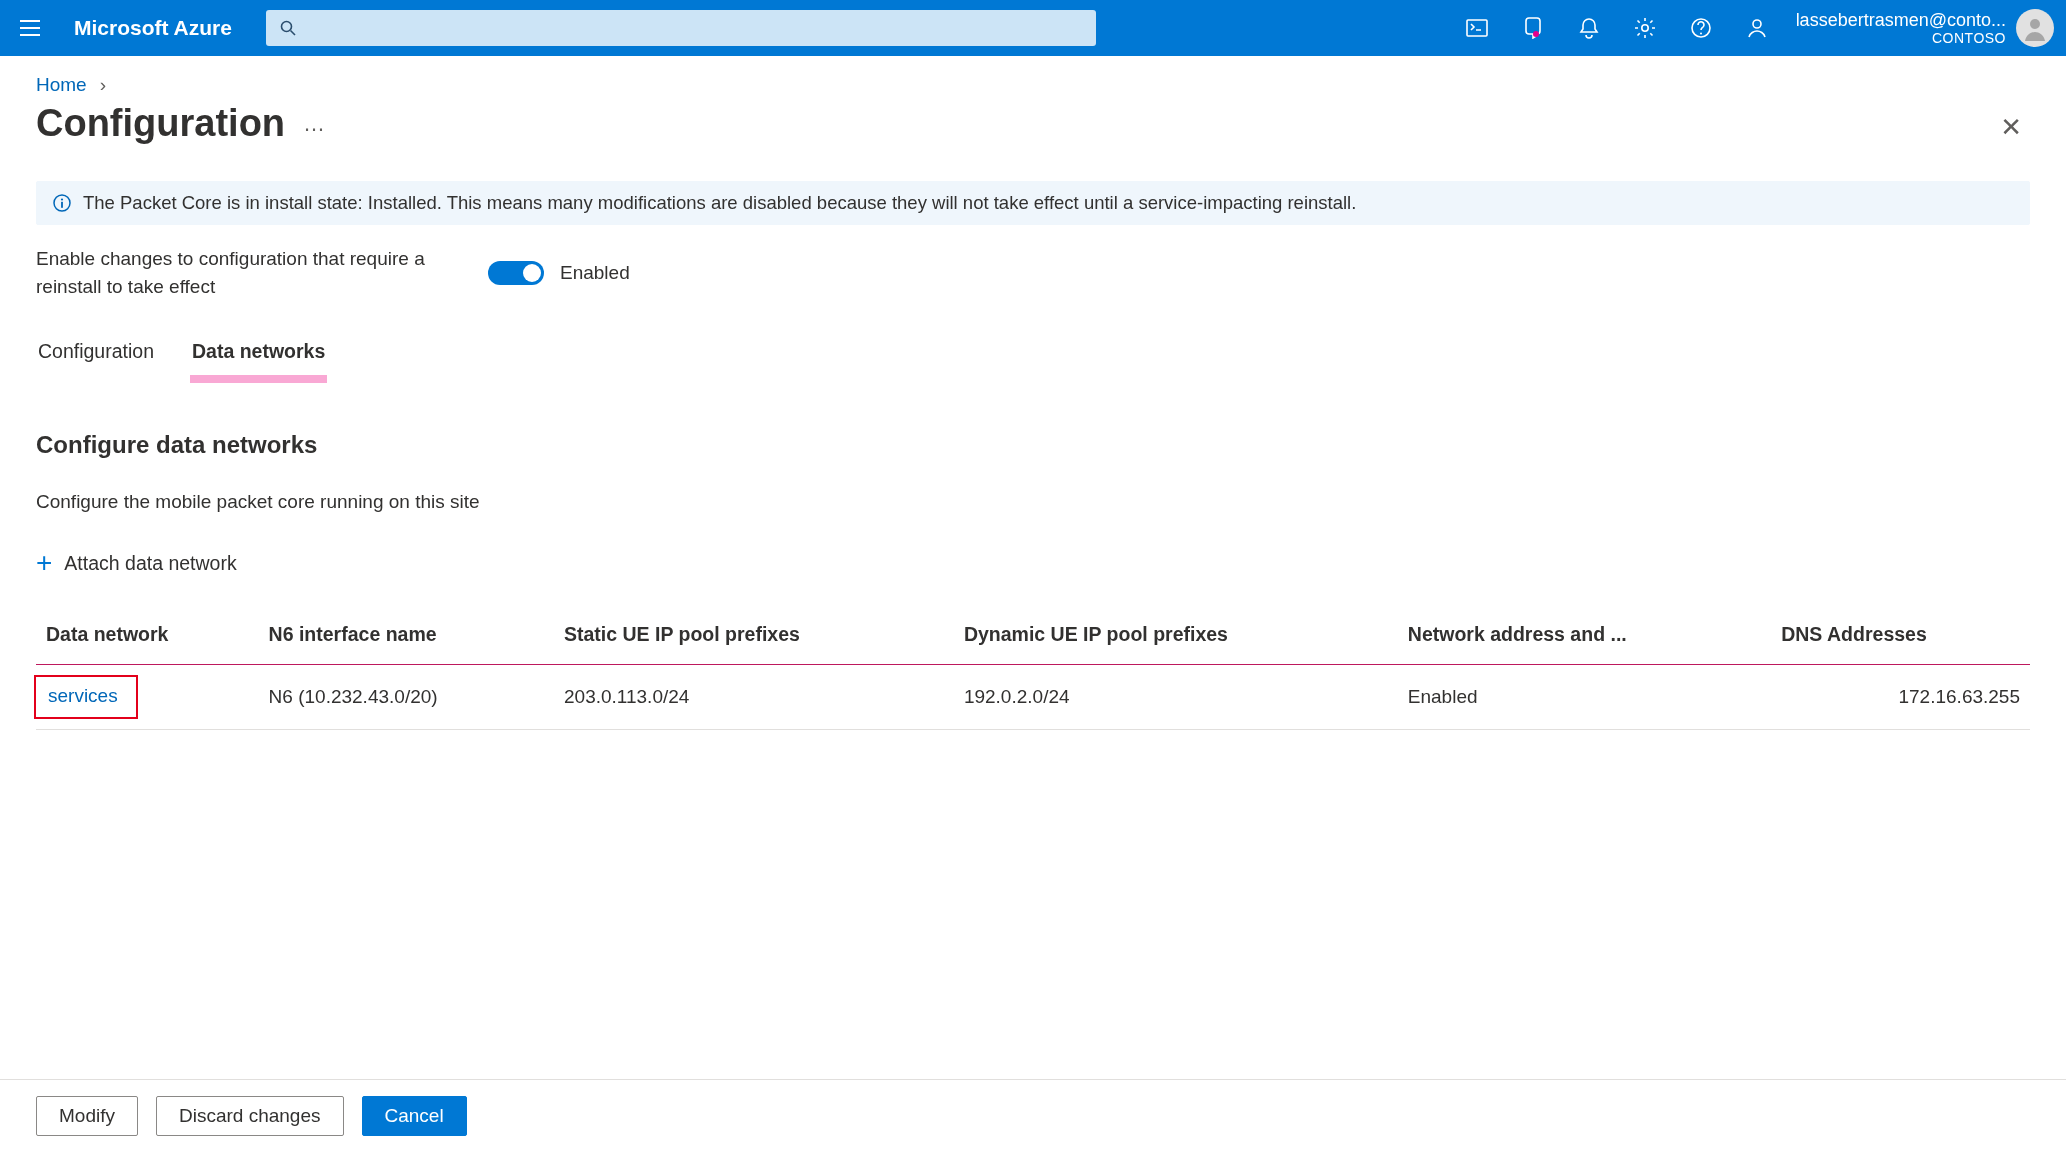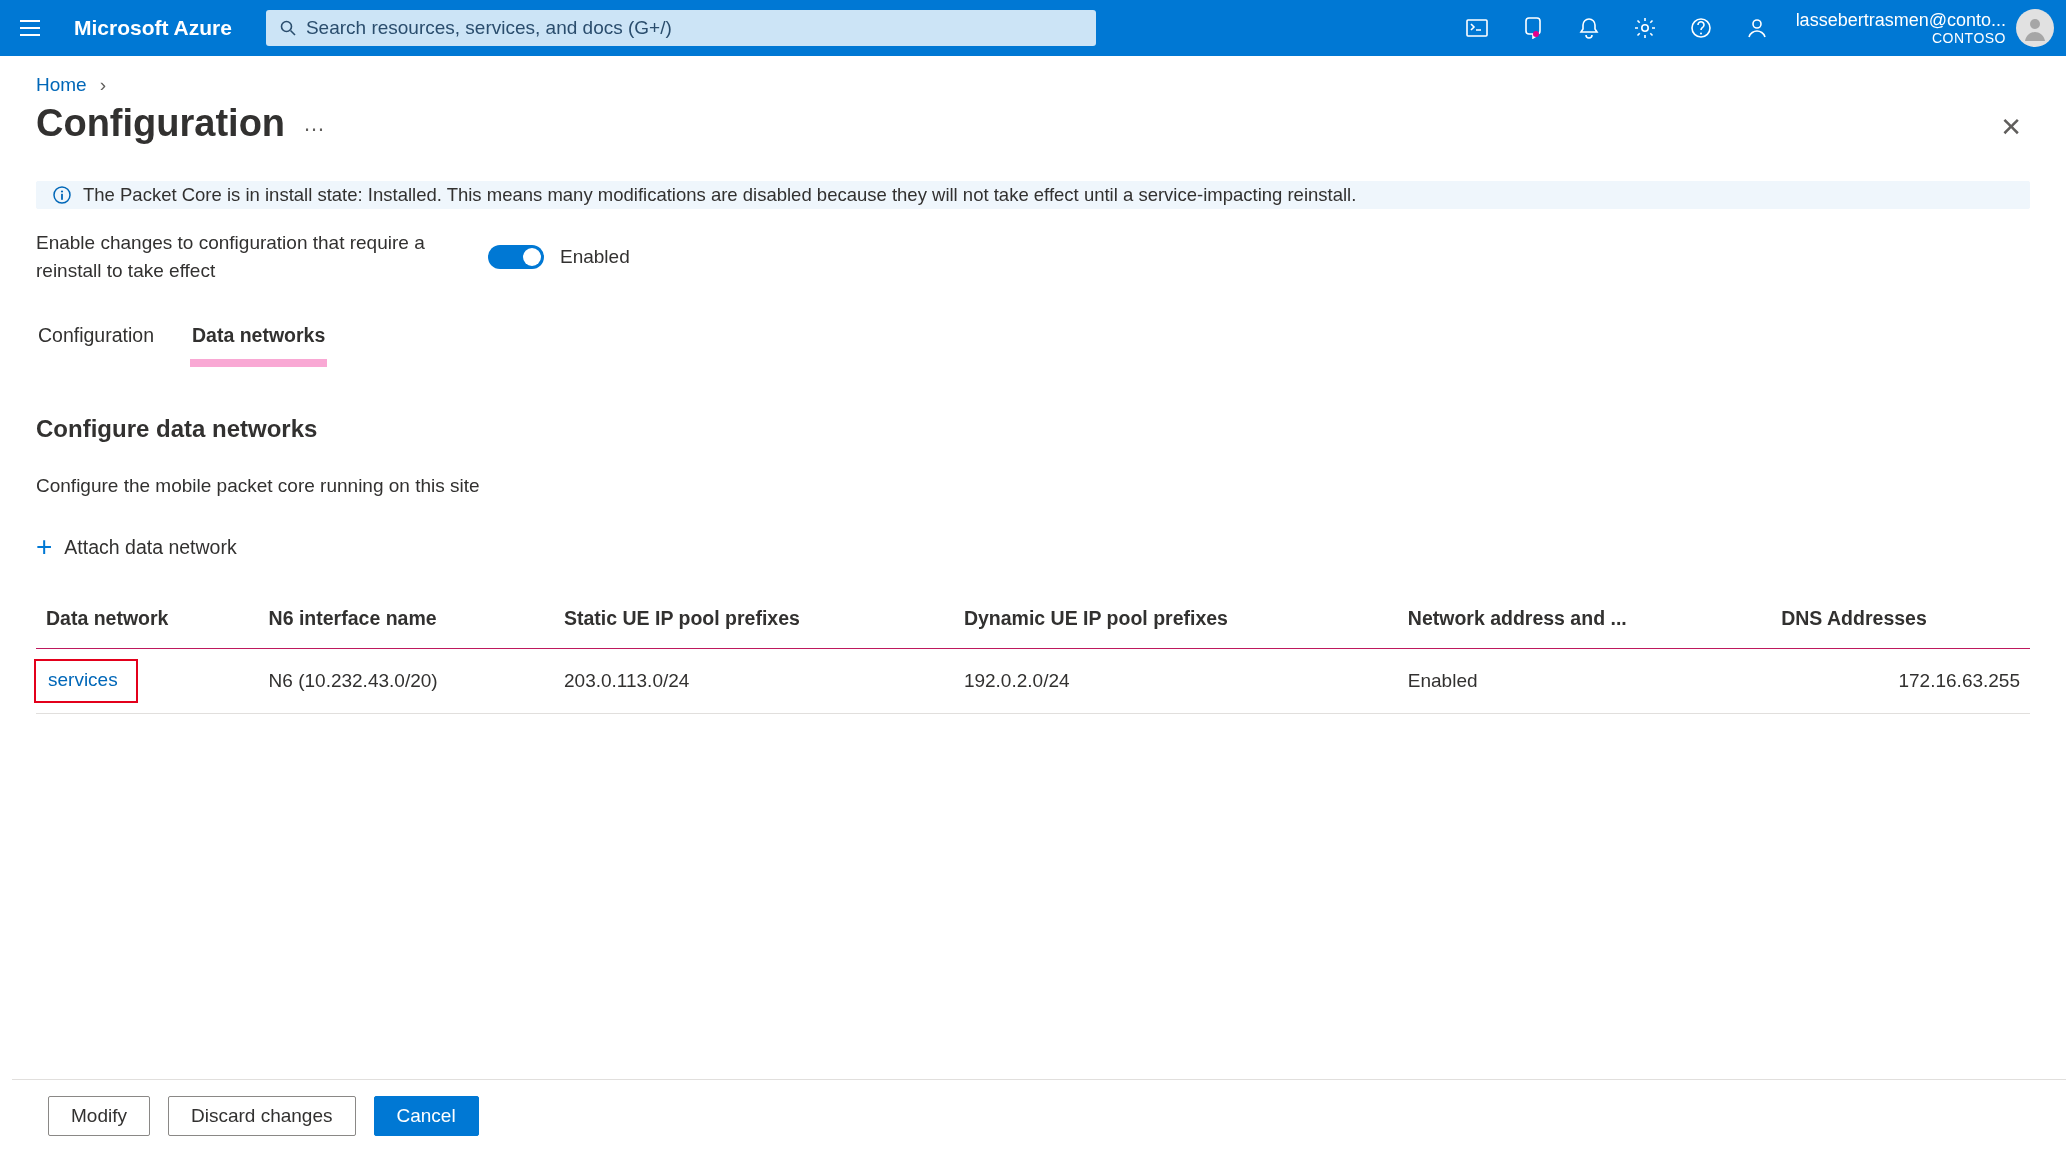--- a/index.html
+++ b/index.html
@@ -91,7 +91,6 @@
           <line x1="10.5" y1="10.5" x2="15" y2="15" stroke="#2a4d6d" stroke-width="1.6"></line>
         </svg>
     </span>
-    <input type="text" placeholder="Search resources, services, and docs (G+/)" style="">
   </div>
   <div class="topbar-spacer"></div>
   <div class="topbar-icons">

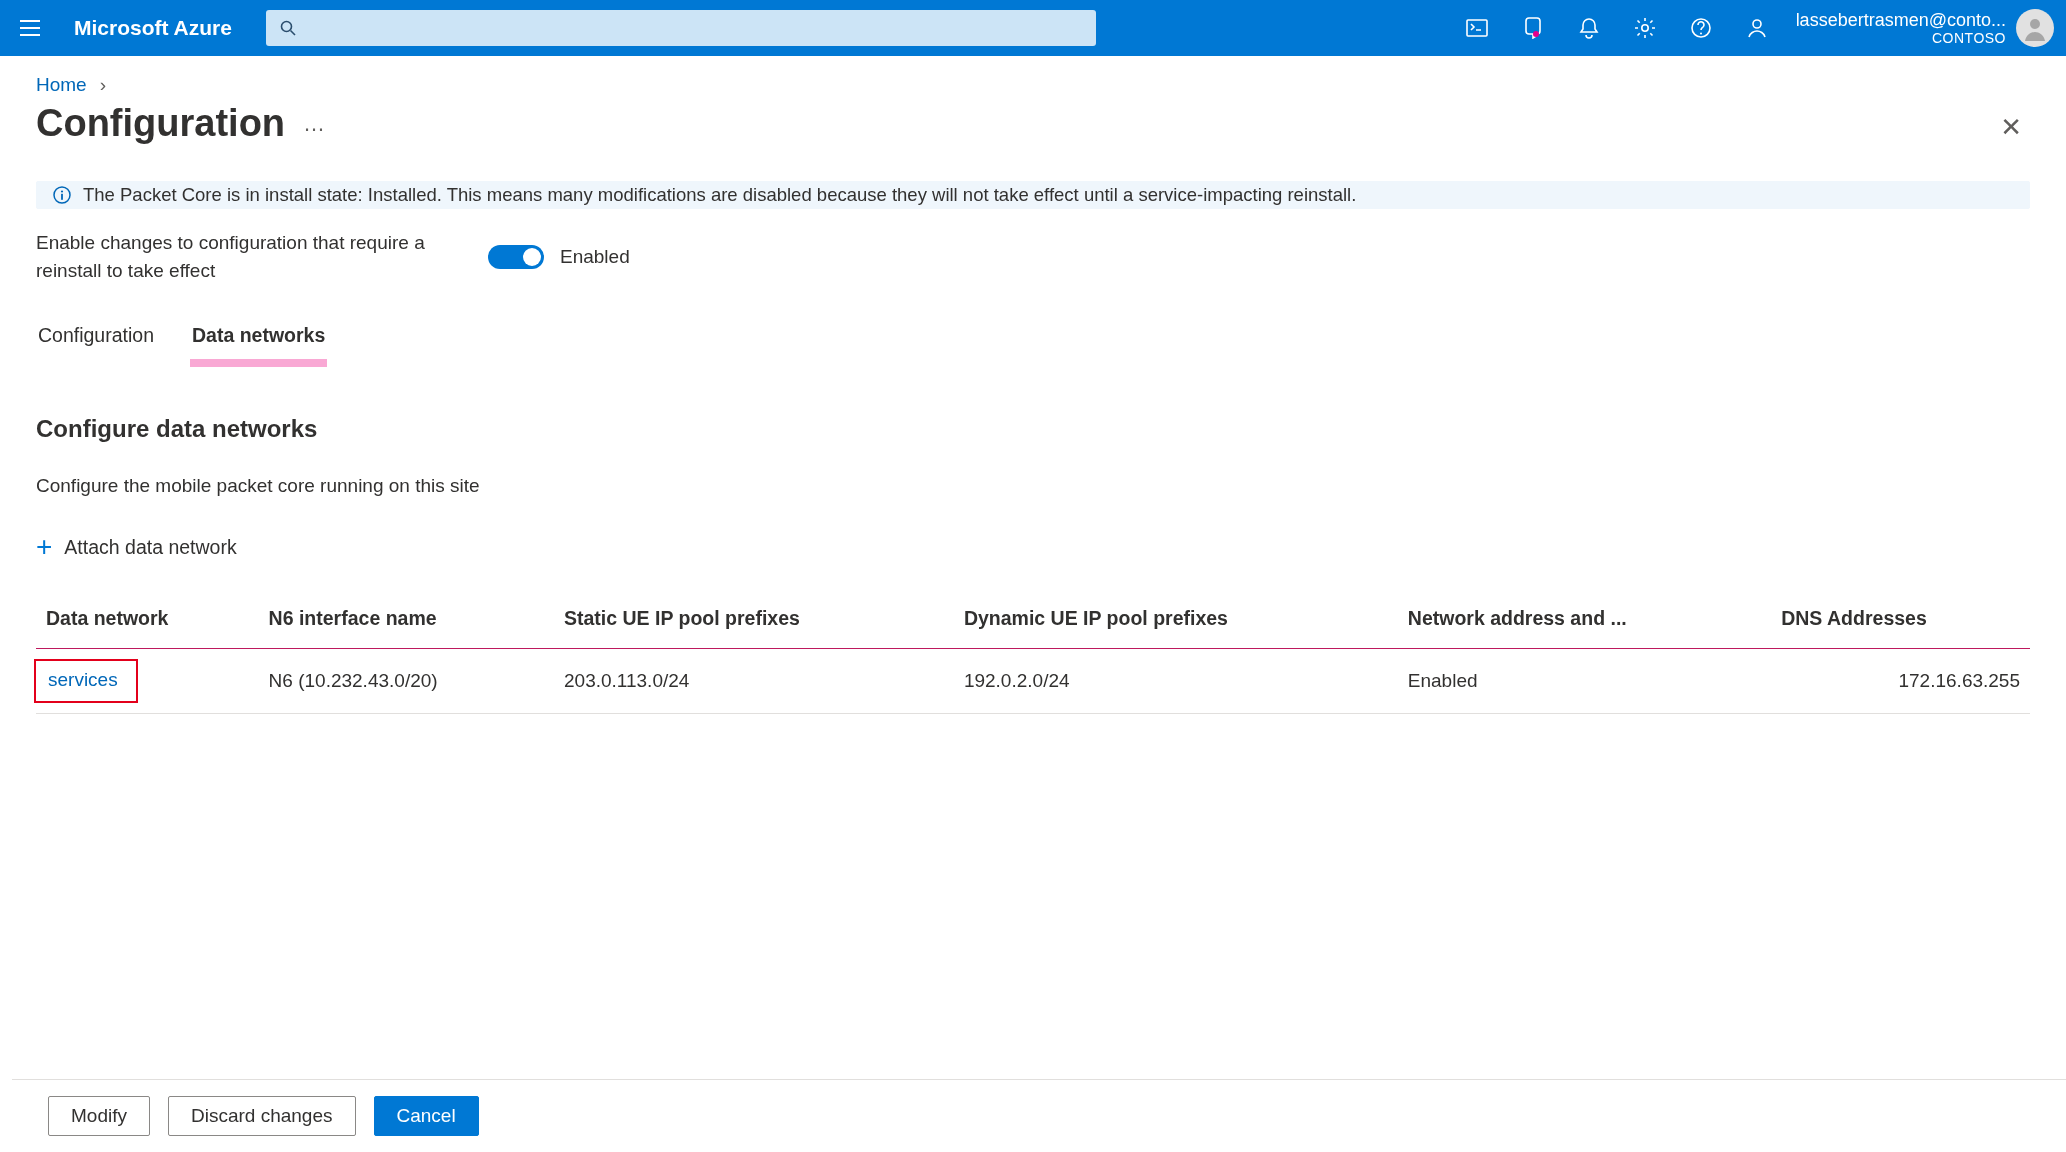--- a/index.html
+++ b/index.html
@@ -32,7 +32,7 @@
   .close-x { position:absolute; right: 44px; top: 56px; font-size: 26px; color:#605e5c; cursor:pointer; }
 
   
-  .info-banner { background: #eff6fc; border: 1px solid #eff6fc; border-radius: 2px; padding: 2px 16px; margin-top: 36px; display:flex; align-items:center; color:#323130; }
+  .info-banner { background: #eff6fc; border: 1px solid #eff6fc; border-radius: 2px; padding: 10px 16px; margin-top: 36px; display:flex; align-items:center; color:#323130; }
   .info-banner .icn { color:#0067b8; margin-right: 12px; display:flex; }
   .info-banner-text { font-size: 18.5px; }
 

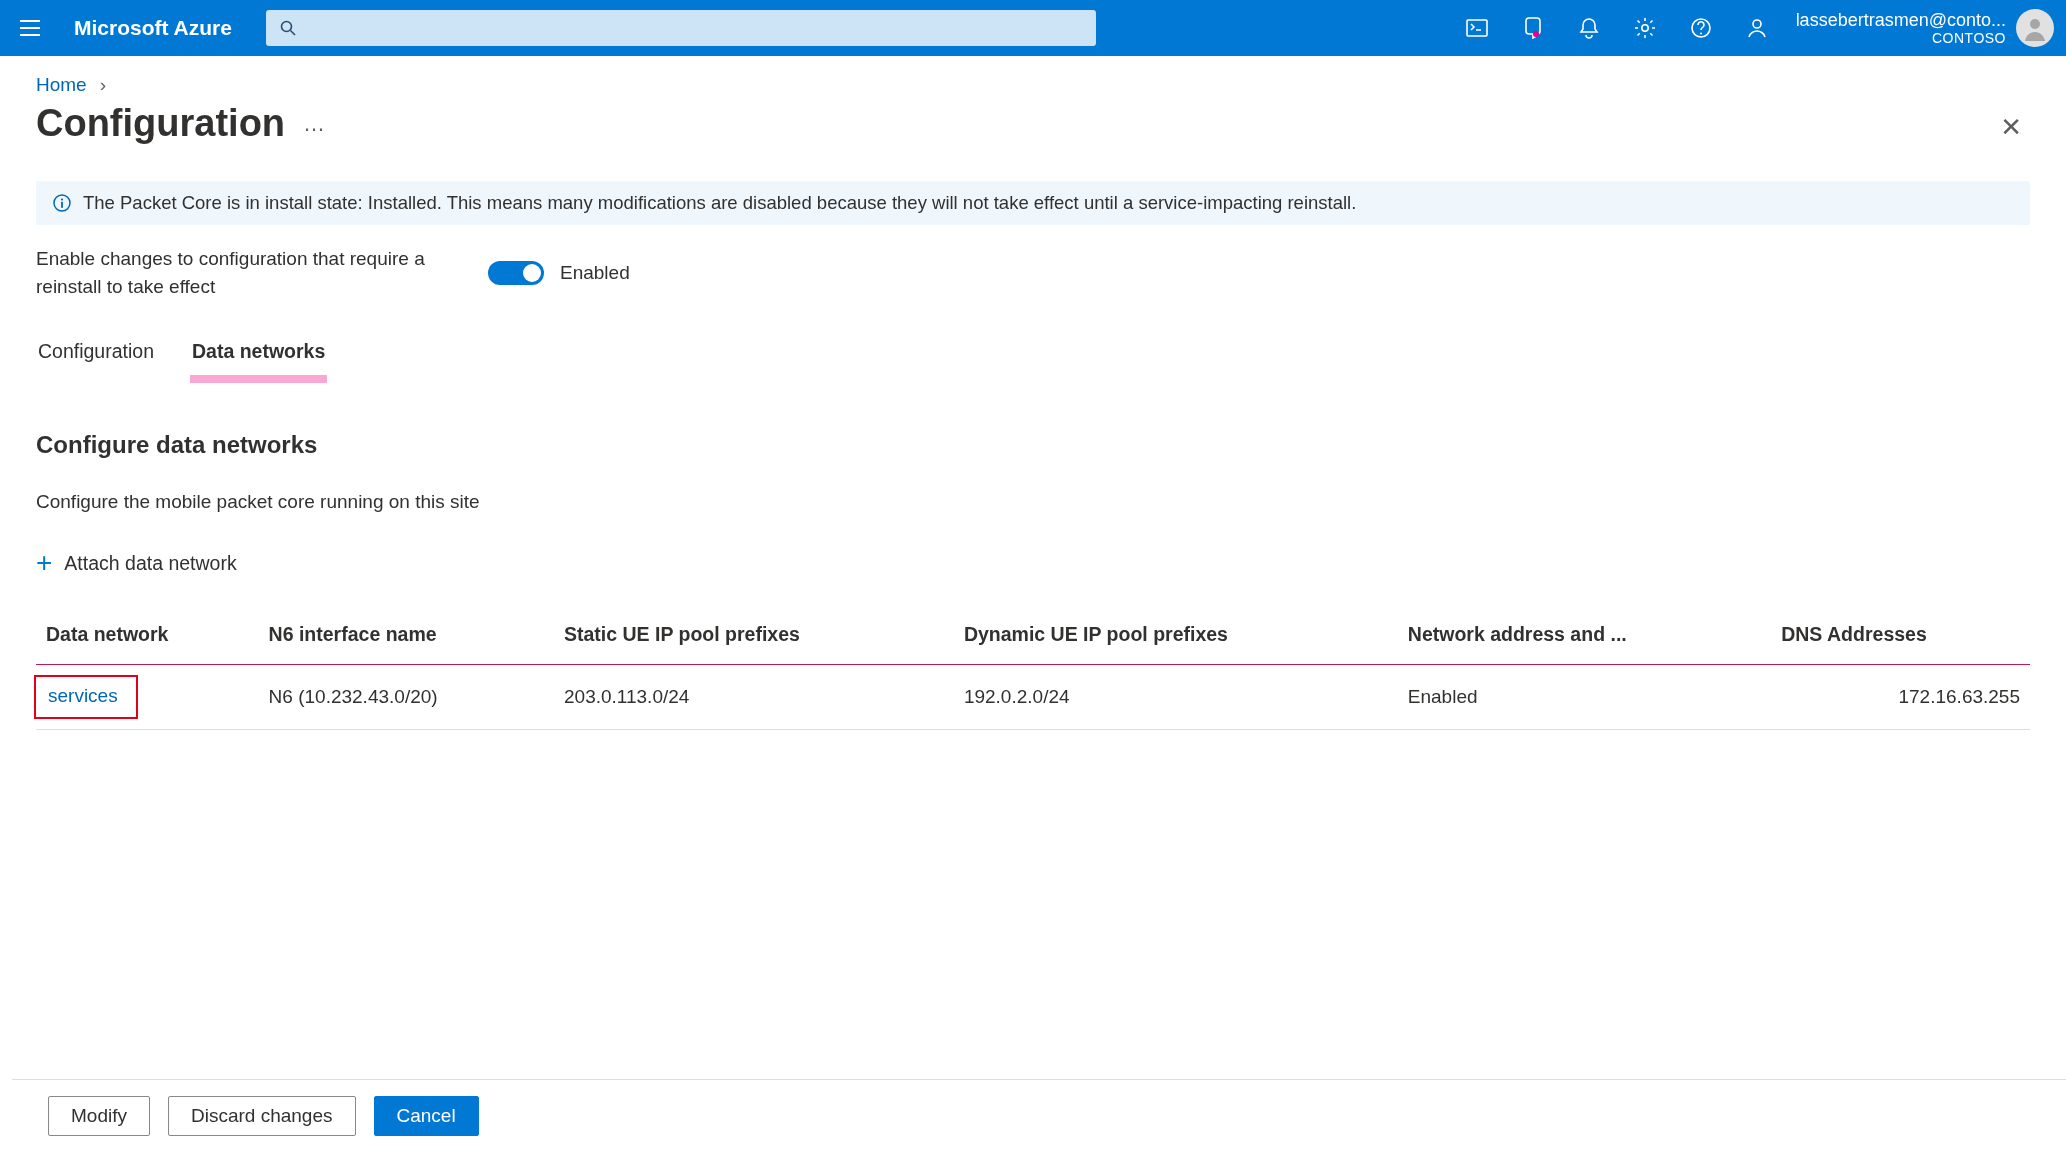--- a/index.html
+++ b/index.html
@@ -67,7 +67,7 @@
   .redbox { display:inline-block; border: 2.5px solid #e3001b; padding: 8px 18px 10px 12px; margin: -8px 0 -8px -12px; }
 
   
-  .footer { position: fixed; bottom: 0; left: 12px; right: 0; border-top: 1px solid #e1dfdd; background:#fff; padding: 16px 36px; display:flex; gap: 18px; }
+  .footer { position: fixed; bottom: 0; left: 0; right: 0; border-top: 1px solid #e1dfdd; background:#fff; padding: 16px 36px; display:flex; gap: 18px; }
   .btn { font-size: 19px; padding: 8px 22px; border-radius: 2px; cursor:pointer; }
   .btn-default { background:#fff; border:1px solid #8a8886; color:#323130; }
   .btn-primary { background:#0078d4; border:1px solid #0078d4; color:#fff; }

